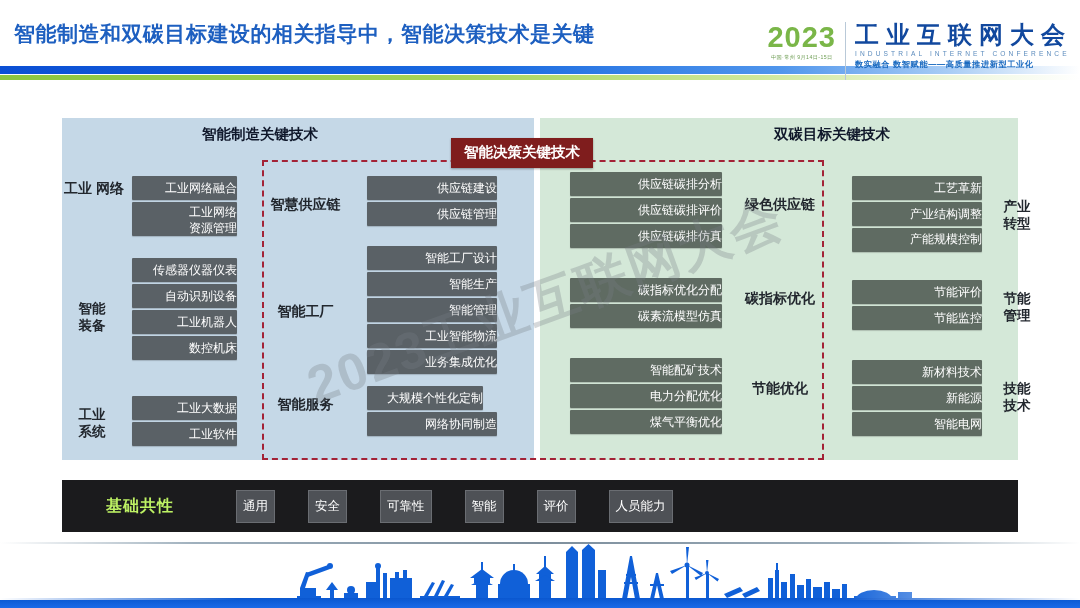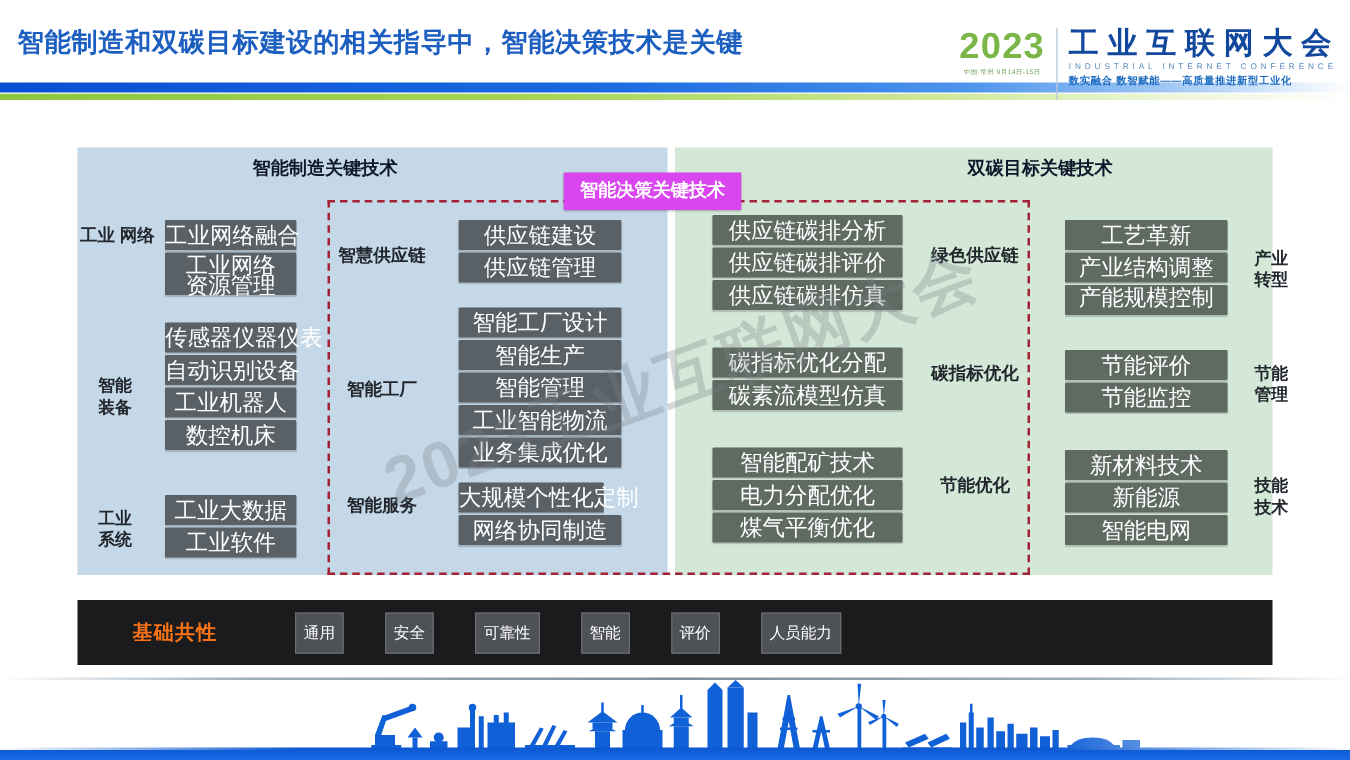--- a/index.html
+++ b/index.html
@@ -61,7 +61,7 @@
   
   #badge-decision {
     position: absolute; left: 389px; top: 20px; z-index: 9;
-    background: #d946ef; color: #ffffff;
+    background: #7f1d1d; color: #ffffff;
     font-size: 14.5px; font-weight: 700;
     padding: 5px 13px 6px; white-space: nowrap;
     box-shadow: 0 1px 2px rgba(0,0,0,.35);

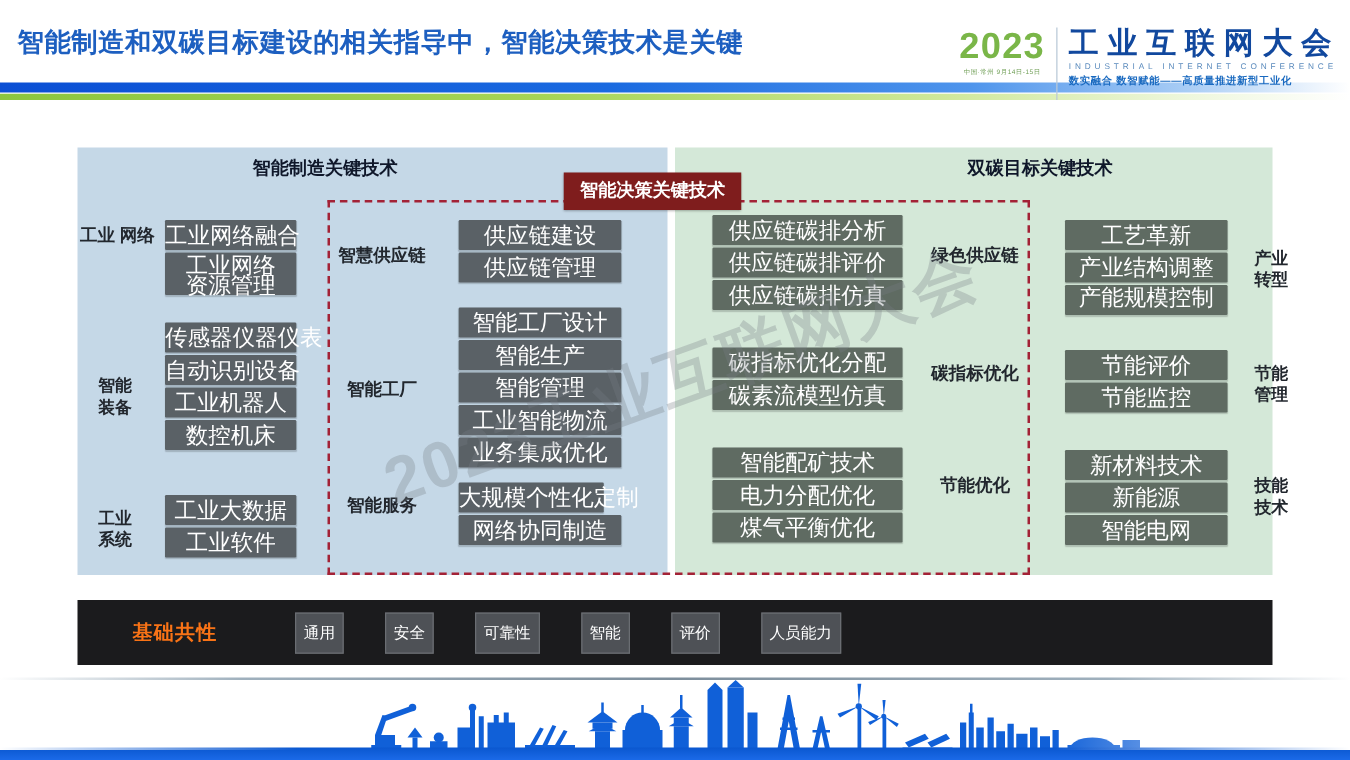--- a/index.html
+++ b/index.html
@@ -91,7 +91,7 @@
   
   .chip {
     position: absolute; z-index: 5; height: 24px; line-height: 24px;
-    text-align: center; color: #ffffff; font-size: 18px;
+    text-align: right; color: #ffffff; font-size: 12px;
     background: #5a6166; border-radius: 1px; white-space: nowrap;
     box-shadow: 0 1px 1px rgba(0,0,0,.18);
   }

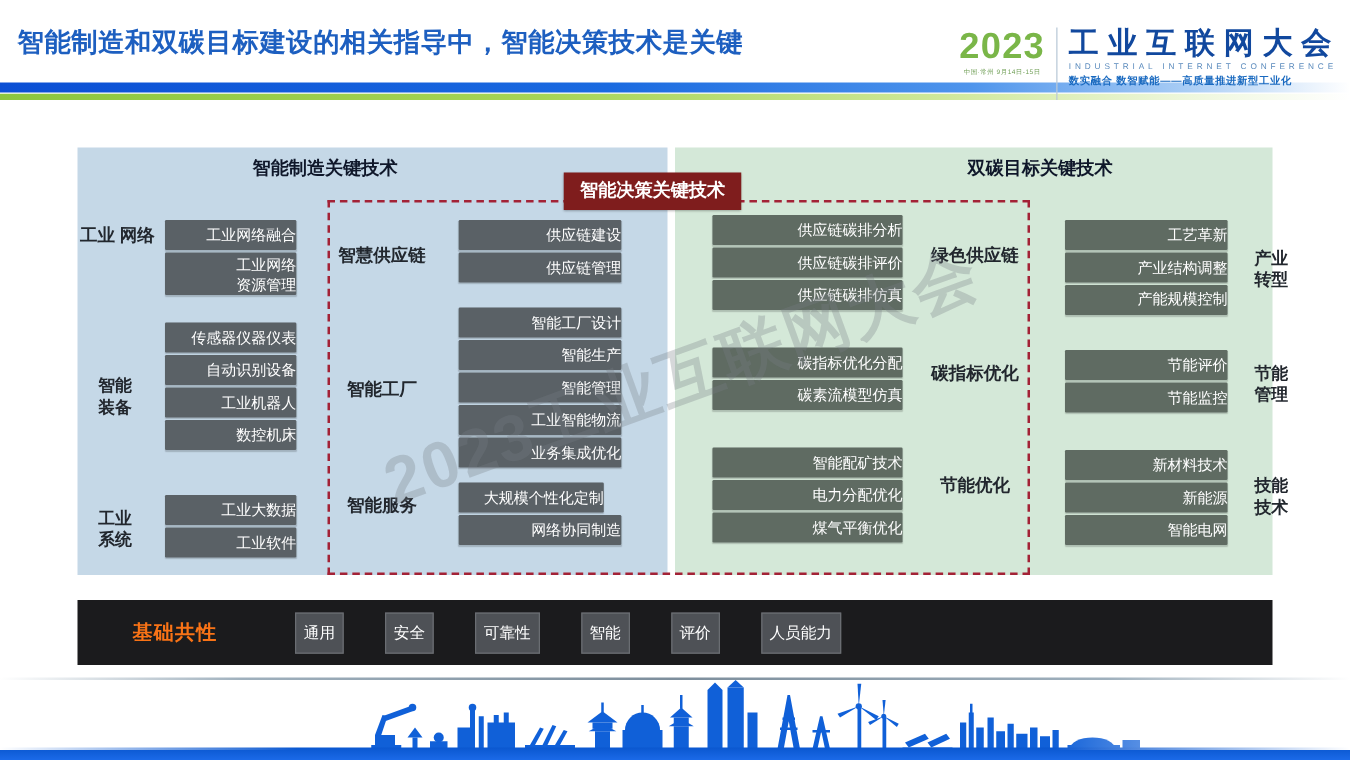--- a/index.html
+++ b/index.html
@@ -105,7 +105,7 @@
     background: #1b1b1d; display: flex; align-items: center;
   }
   #base-title {
-    margin-left: 44px; color: #f97316; font-size: 16px; font-weight: 700;
+    margin-left: 44px; color: #bef264; font-size: 16px; font-weight: 700;
     letter-spacing: 1px; white-space: nowrap;
   }
   #base-tags { display: flex; align-items: center; gap: 33px; margin-left: 62px; }

